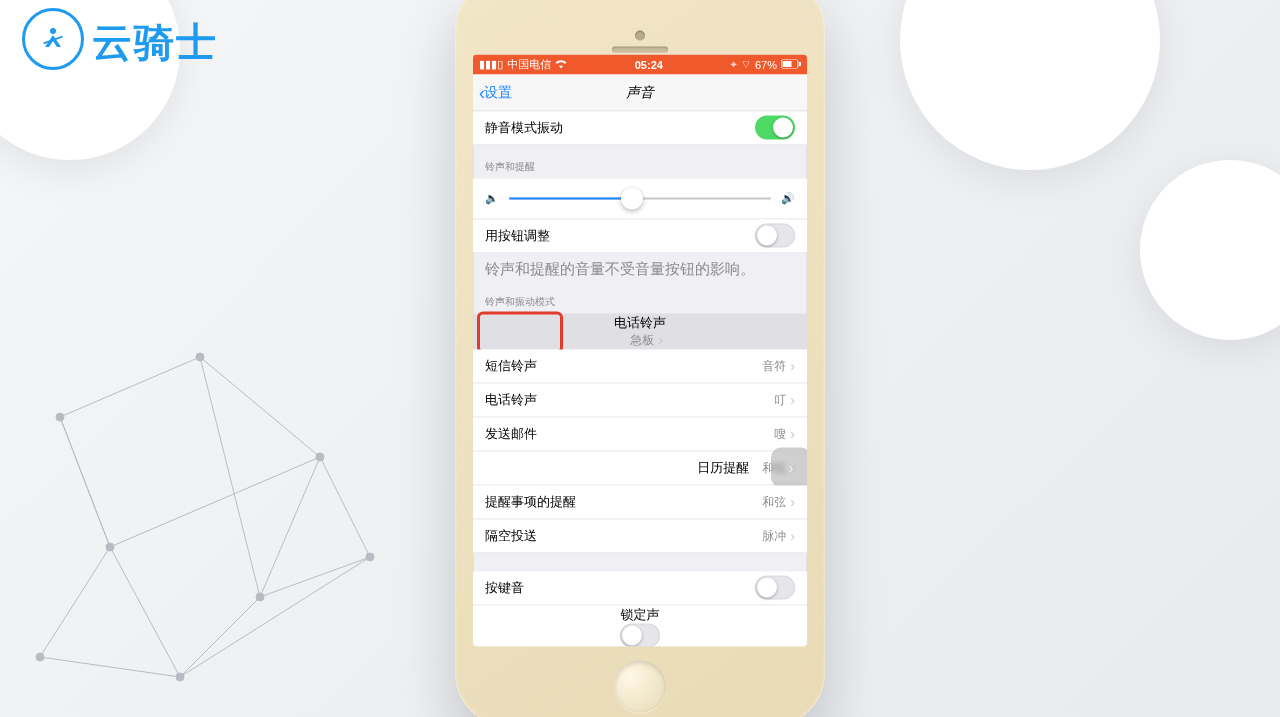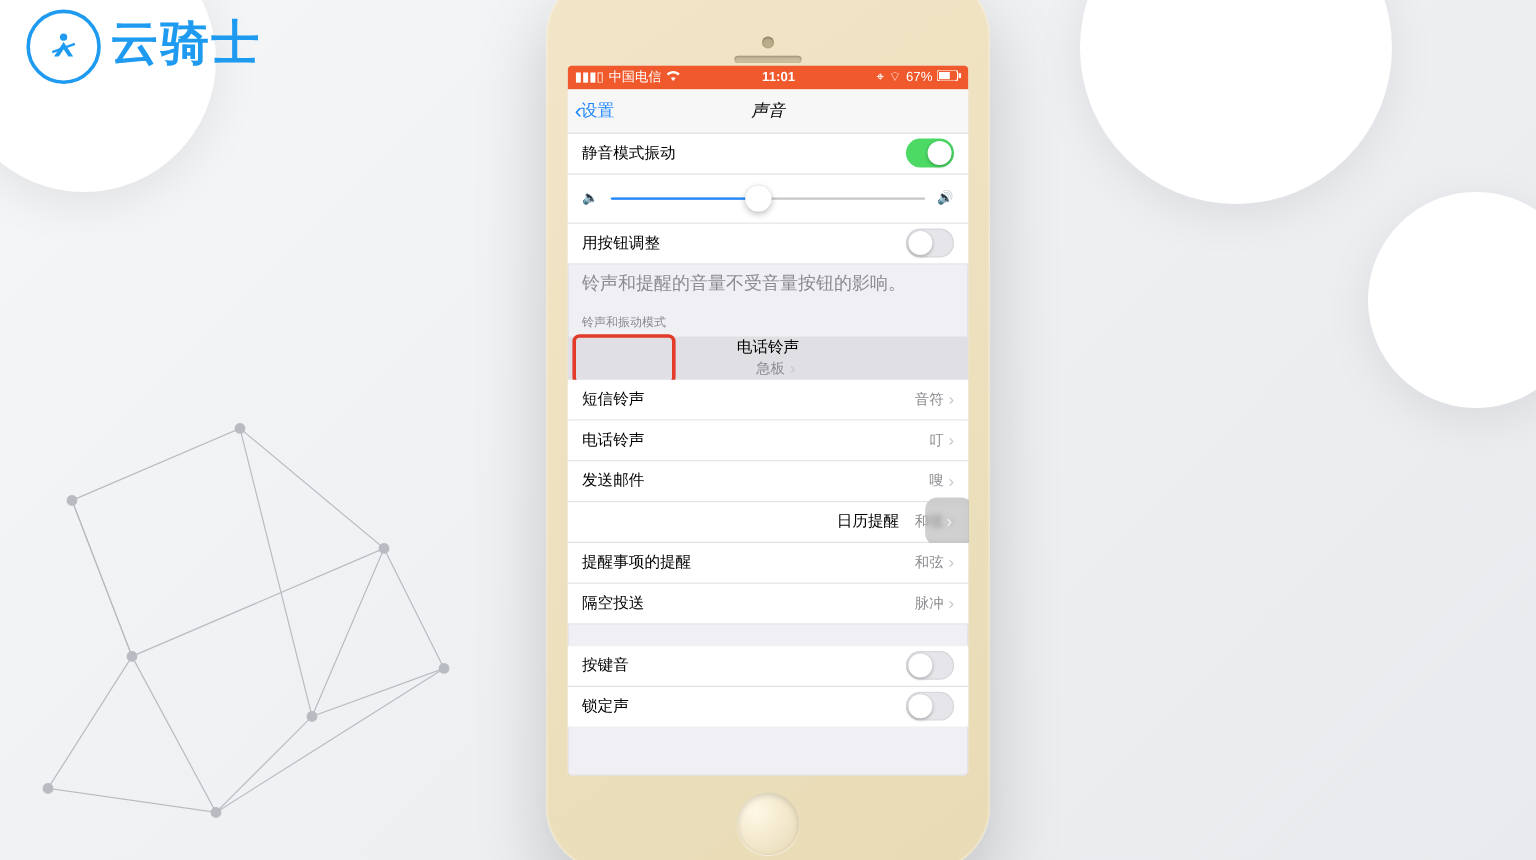--- a/index.html
+++ b/index.html
@@ -22,7 +22,7 @@
   .blob3 { width: 180px; height: 180px; right: -40px; top: 160px; }
 
   .logo {
-    position: absolute; left: 22px; top: 8px; display: flex; align-items: flex-start;
+    position: absolute; left: 22px; top: 8px; display: flex; align-items: flex-end;
     gap: 8px; color: #1e9bf0; z-index: 3;
   }
   .logo-mark {

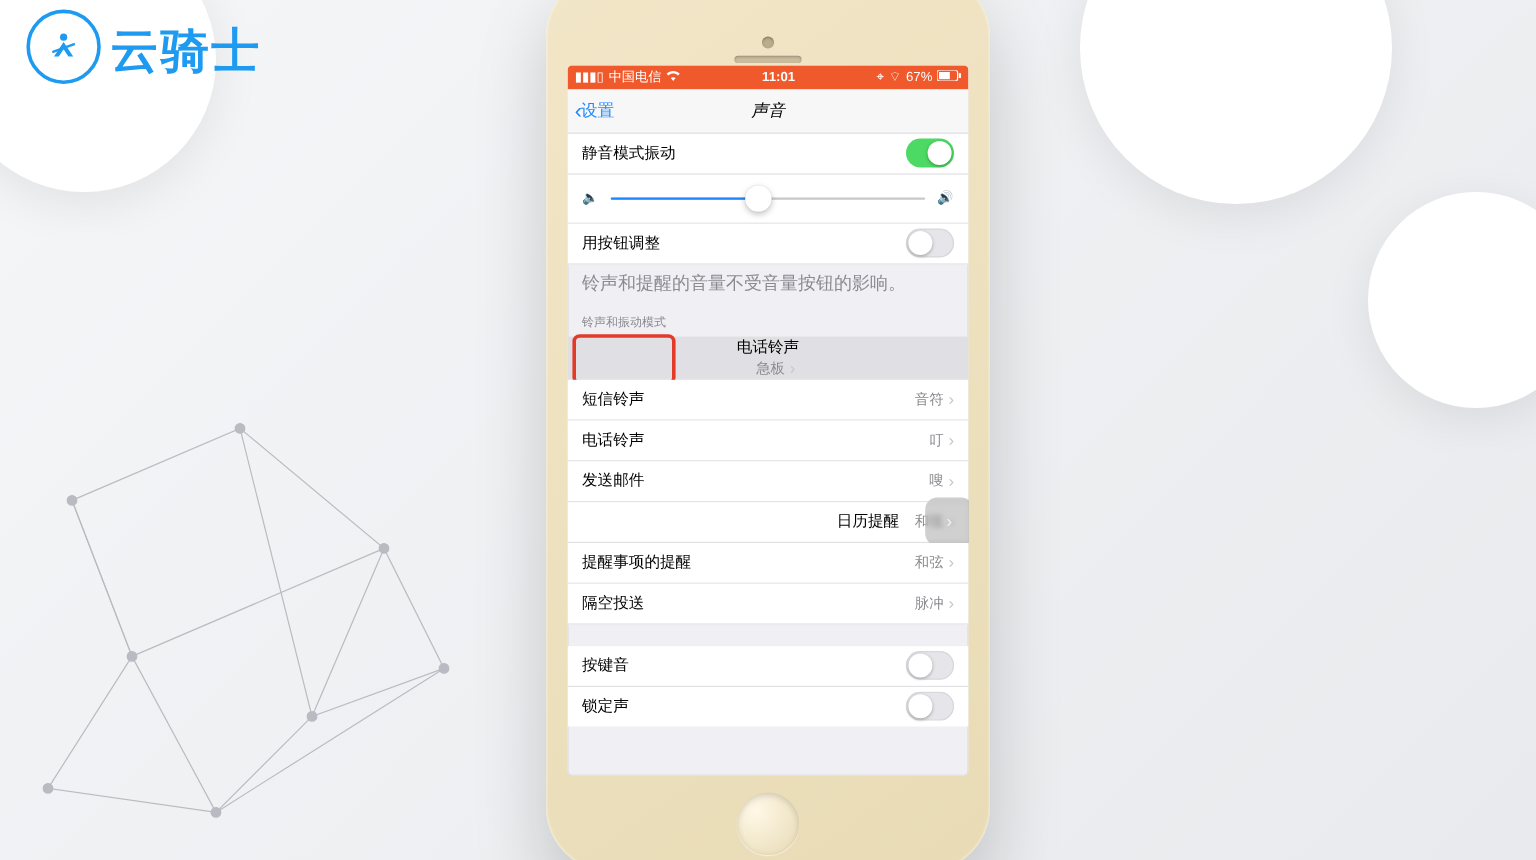--- a/index.html
+++ b/index.html
@@ -196,7 +196,7 @@
             </svg>
         </span>
       </div>
-      <div class="sb-center">11:01</div>
+      <div class="sb-center">05:24</div>
       <div class="sb-right">
         <span>⌖</span>
         <span>⌔</span>

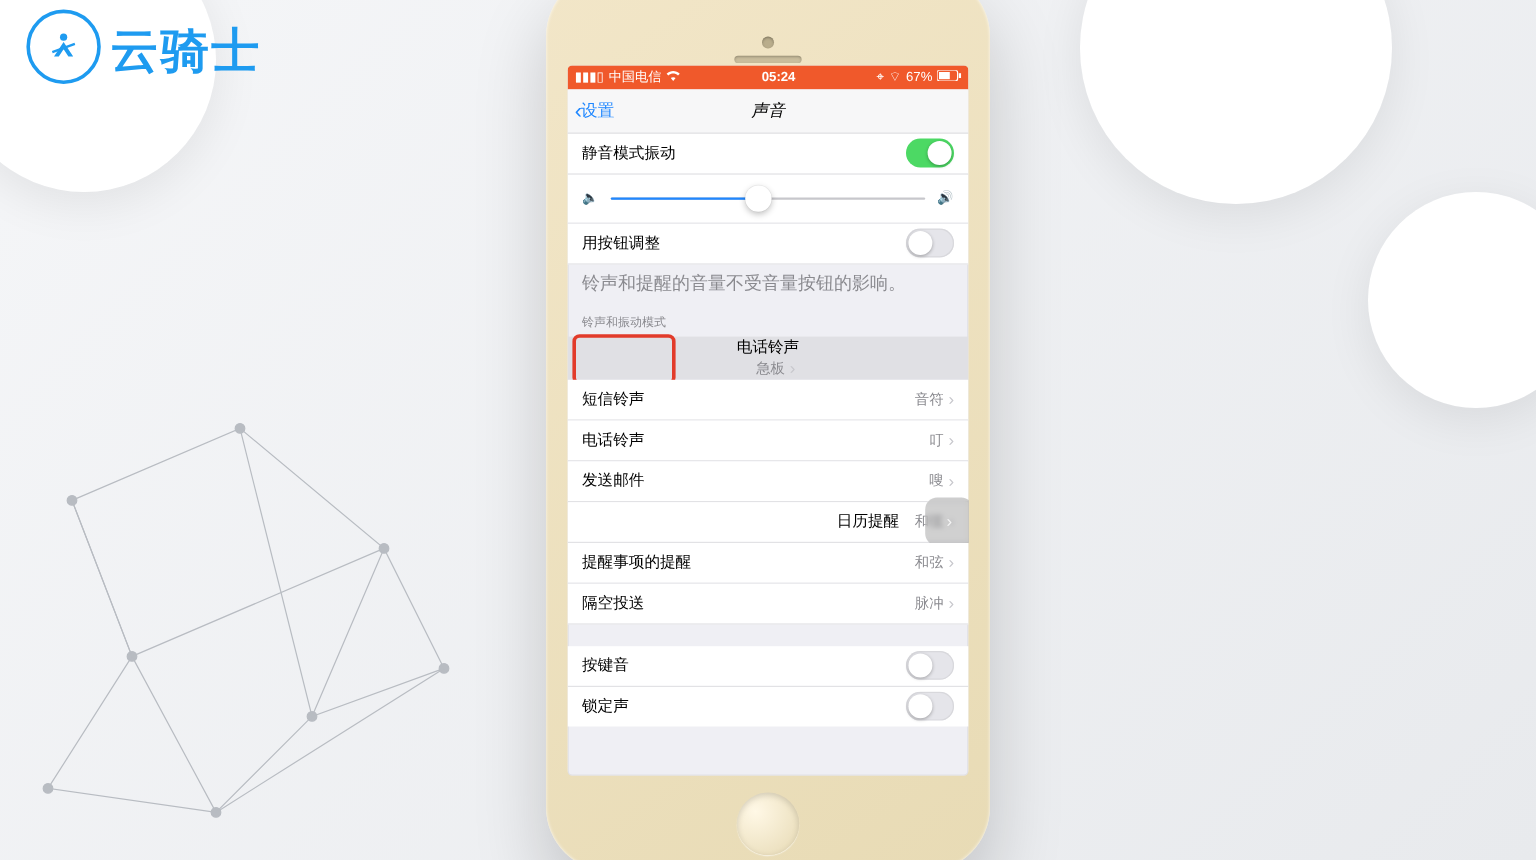--- a/index.html
+++ b/index.html
@@ -228,6 +228,7 @@
           </div>
       </div>
 
+      <div class="group-hdr">铃声和提醒</div>
 
       <div class="slider-row">
         <span class="vol-icon">🔈</span>

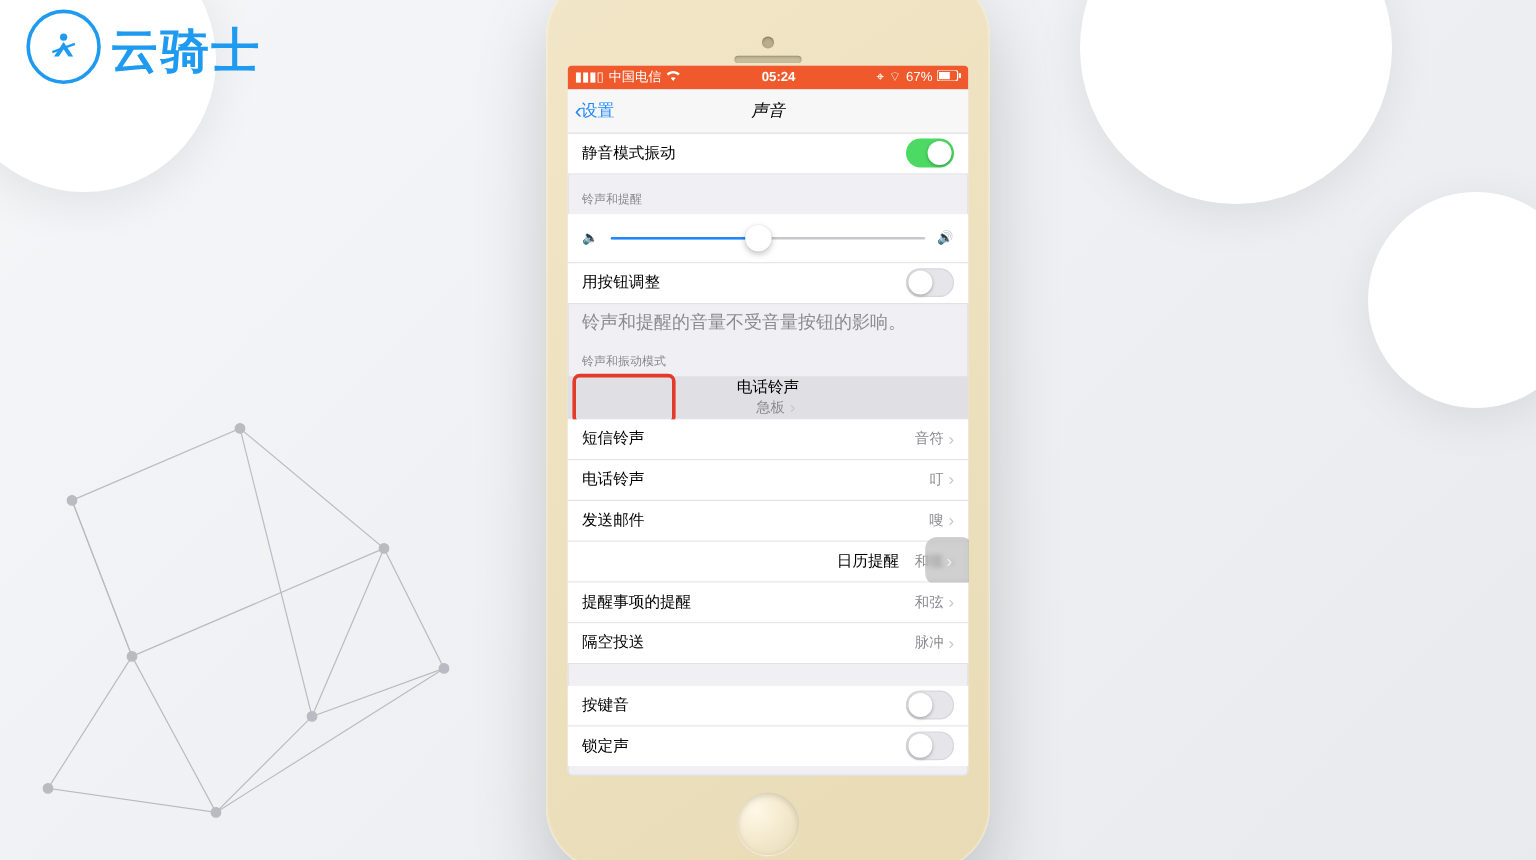--- a/index.html
+++ b/index.html
@@ -96,7 +96,7 @@
     border-bottom:1px solid #e2e2e5;
     position:relative;
   }
-  .row:last-child { border-bottom:none; }
+  .row:last-child { border-bottom:none;flex-direction:column; }
   .row .val { color:#8a8a8f; font-size:12px; display:flex; align-items:center; gap:4px;margin-left:13px; }
   .row .chev-r { color:#c7c7cc; font-size:14px; }
   .toggle {

